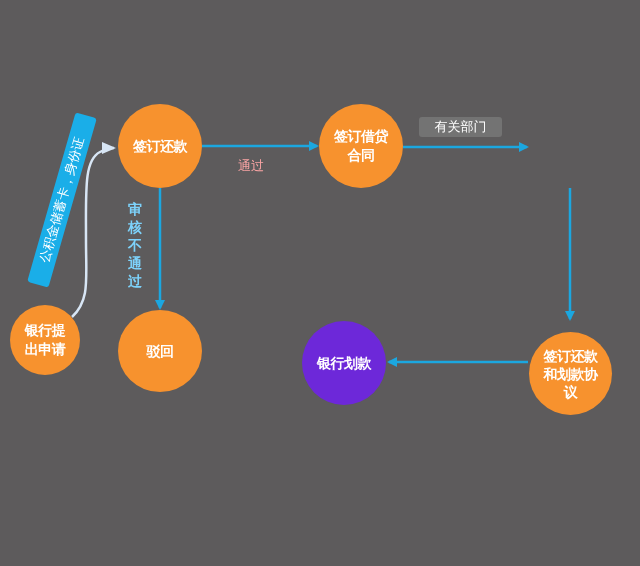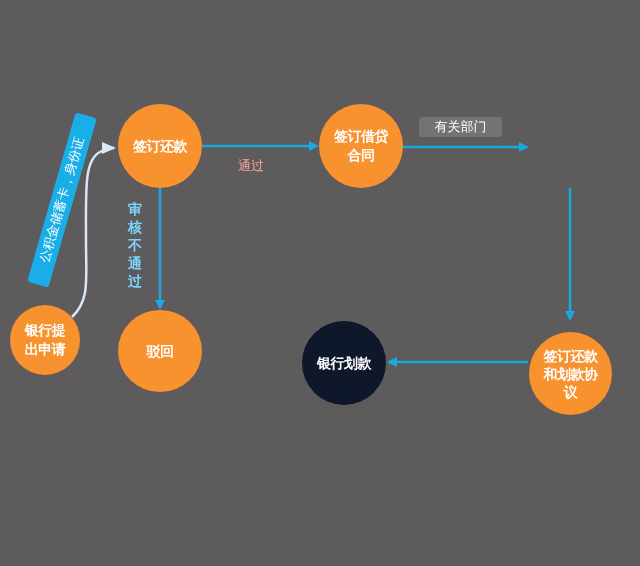--- a/index.html
+++ b/index.html
@@ -39,7 +39,7 @@
       letter-spacing: -0.5px;
     }
     .node.orange { background: #f7922e; }
-    .node.red { background: #0f172a; }
+    .node.red { background: #6d28d9; }
 
     .label {
       position: absolute;

